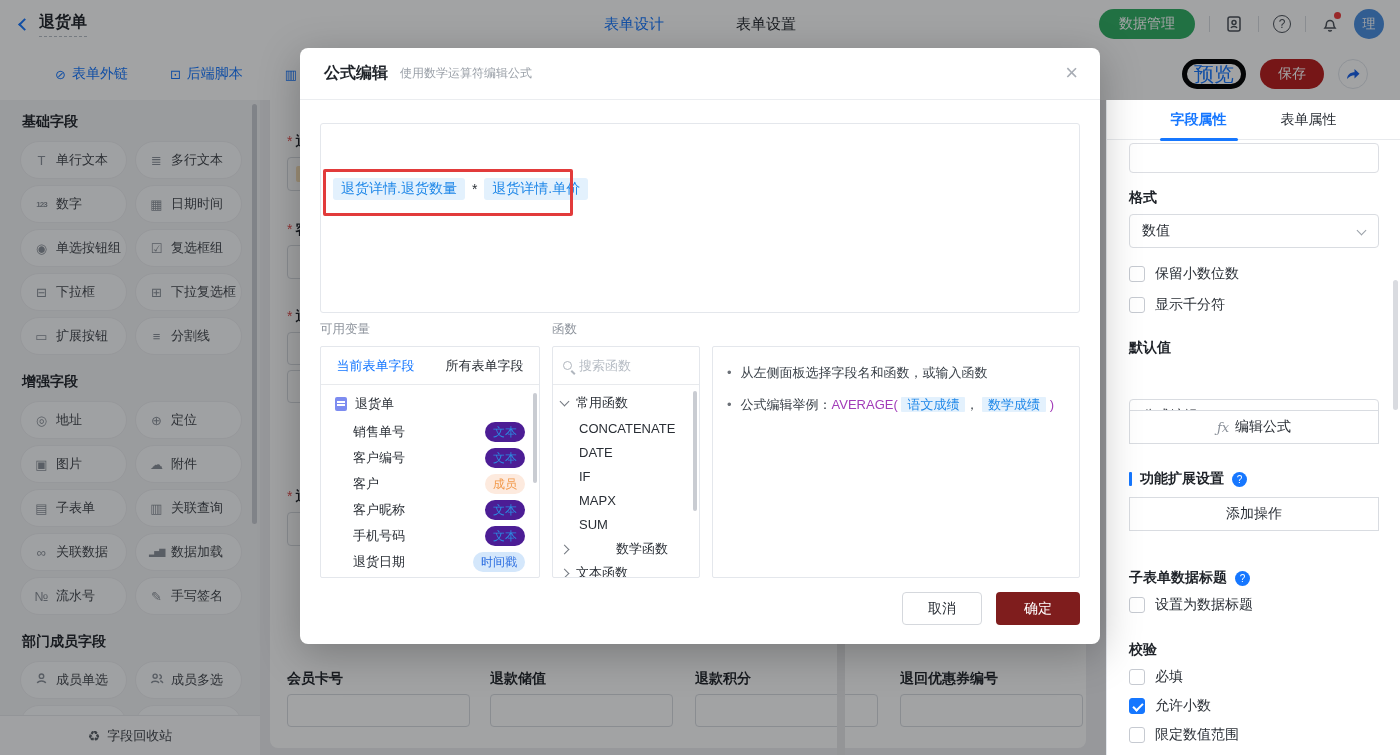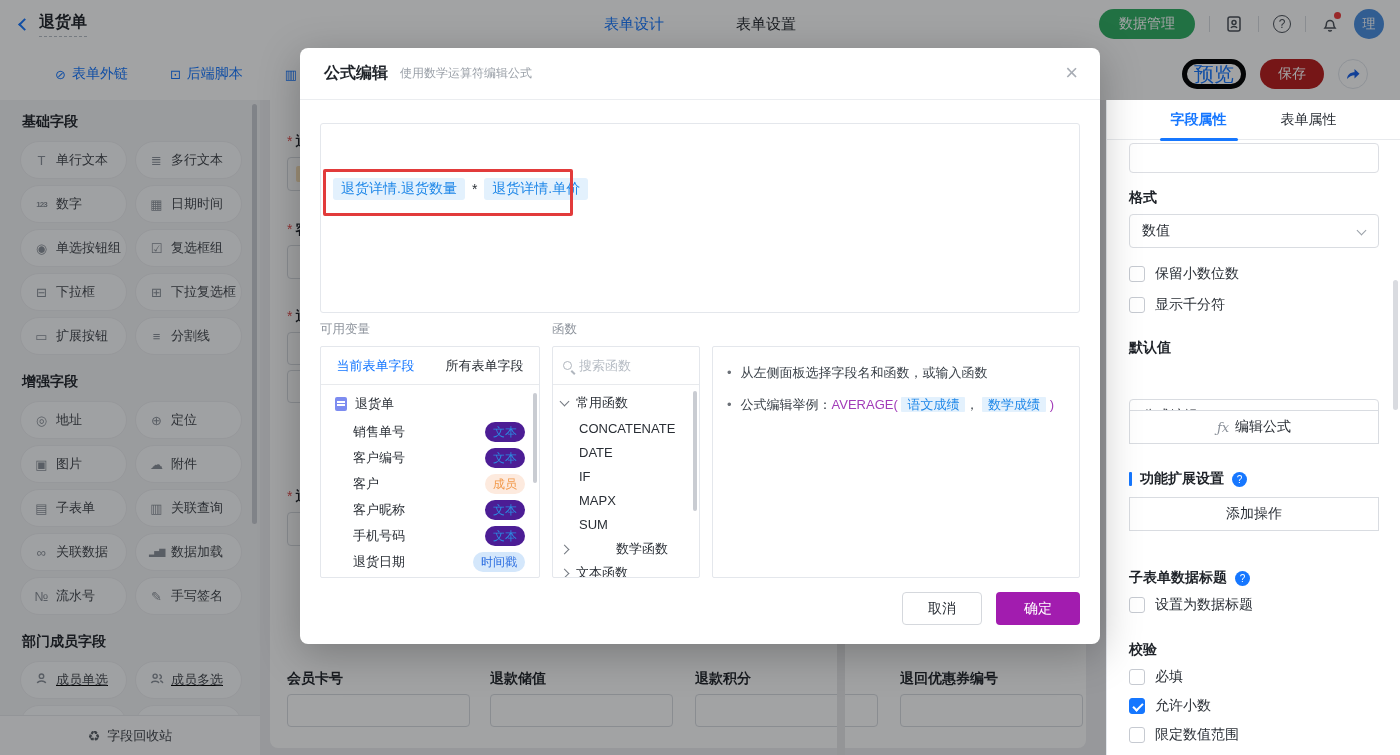--- a/index.html
+++ b/index.html
@@ -134,7 +134,7 @@
   .hchip { background:#e3f1fd; color:#1e87e8; padding:0 6px; border-radius:1px; }
 
   .m-cancel { position:absolute; left:602px; top:544px; width:80px; height:33px; border:1px solid #d5d8dd; border-radius:4px; background:#fff; font-size:14px; color:#2a2f36; display:flex; align-items:center; justify-content:center; cursor:pointer; }
-  .m-ok { position:absolute; left:696px; top:544px; width:84px; height:33px; border-radius:4px; background:#a21caf; font-size:14px; color:#fff; display:flex; align-items:center; justify-content:center; cursor:pointer; }
+  .m-ok { position:absolute; left:696px; top:544px; width:84px; height:33px; border-radius:4px; background:#7f1d1d; font-size:14px; color:#fff; display:flex; align-items:center; justify-content:center; cursor:pointer; }
 </style>
 </head>
 <body>

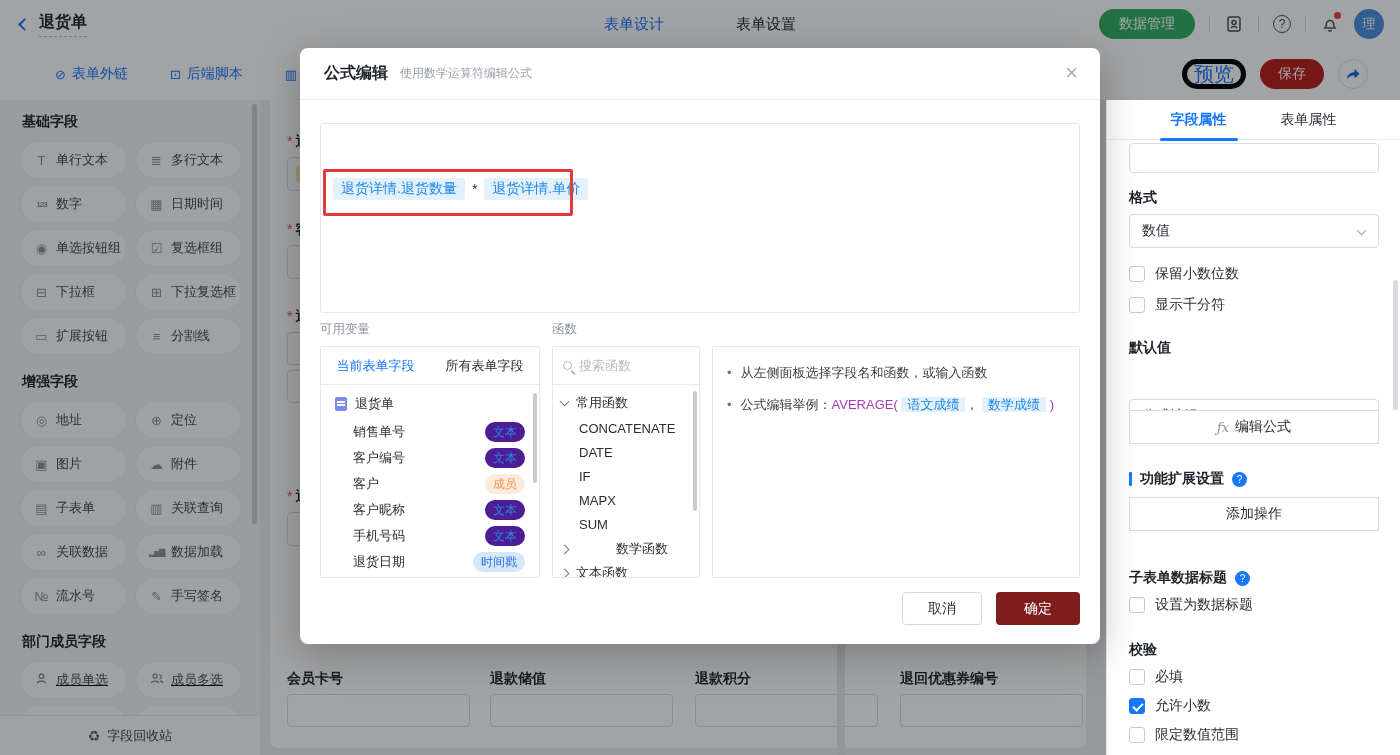--- a/index.html
+++ b/index.html
@@ -290,7 +290,7 @@
     </div>
 
     <div class="sec-title">部门成员字段</div>
-    <div class="fgrid" style="margin-bottom:6px;text-decoration:underline;">
+    <div class="fgrid" style="margin-bottom:6px;">
       <div class="fbtn">
         <span class="fi"><svg width="13" height="13" viewBox="0 0 14 14" fill="none" stroke="#8a9099" stroke-width="1.5">
               <circle cx="7" cy="4.5" r="2.4"></circle>

